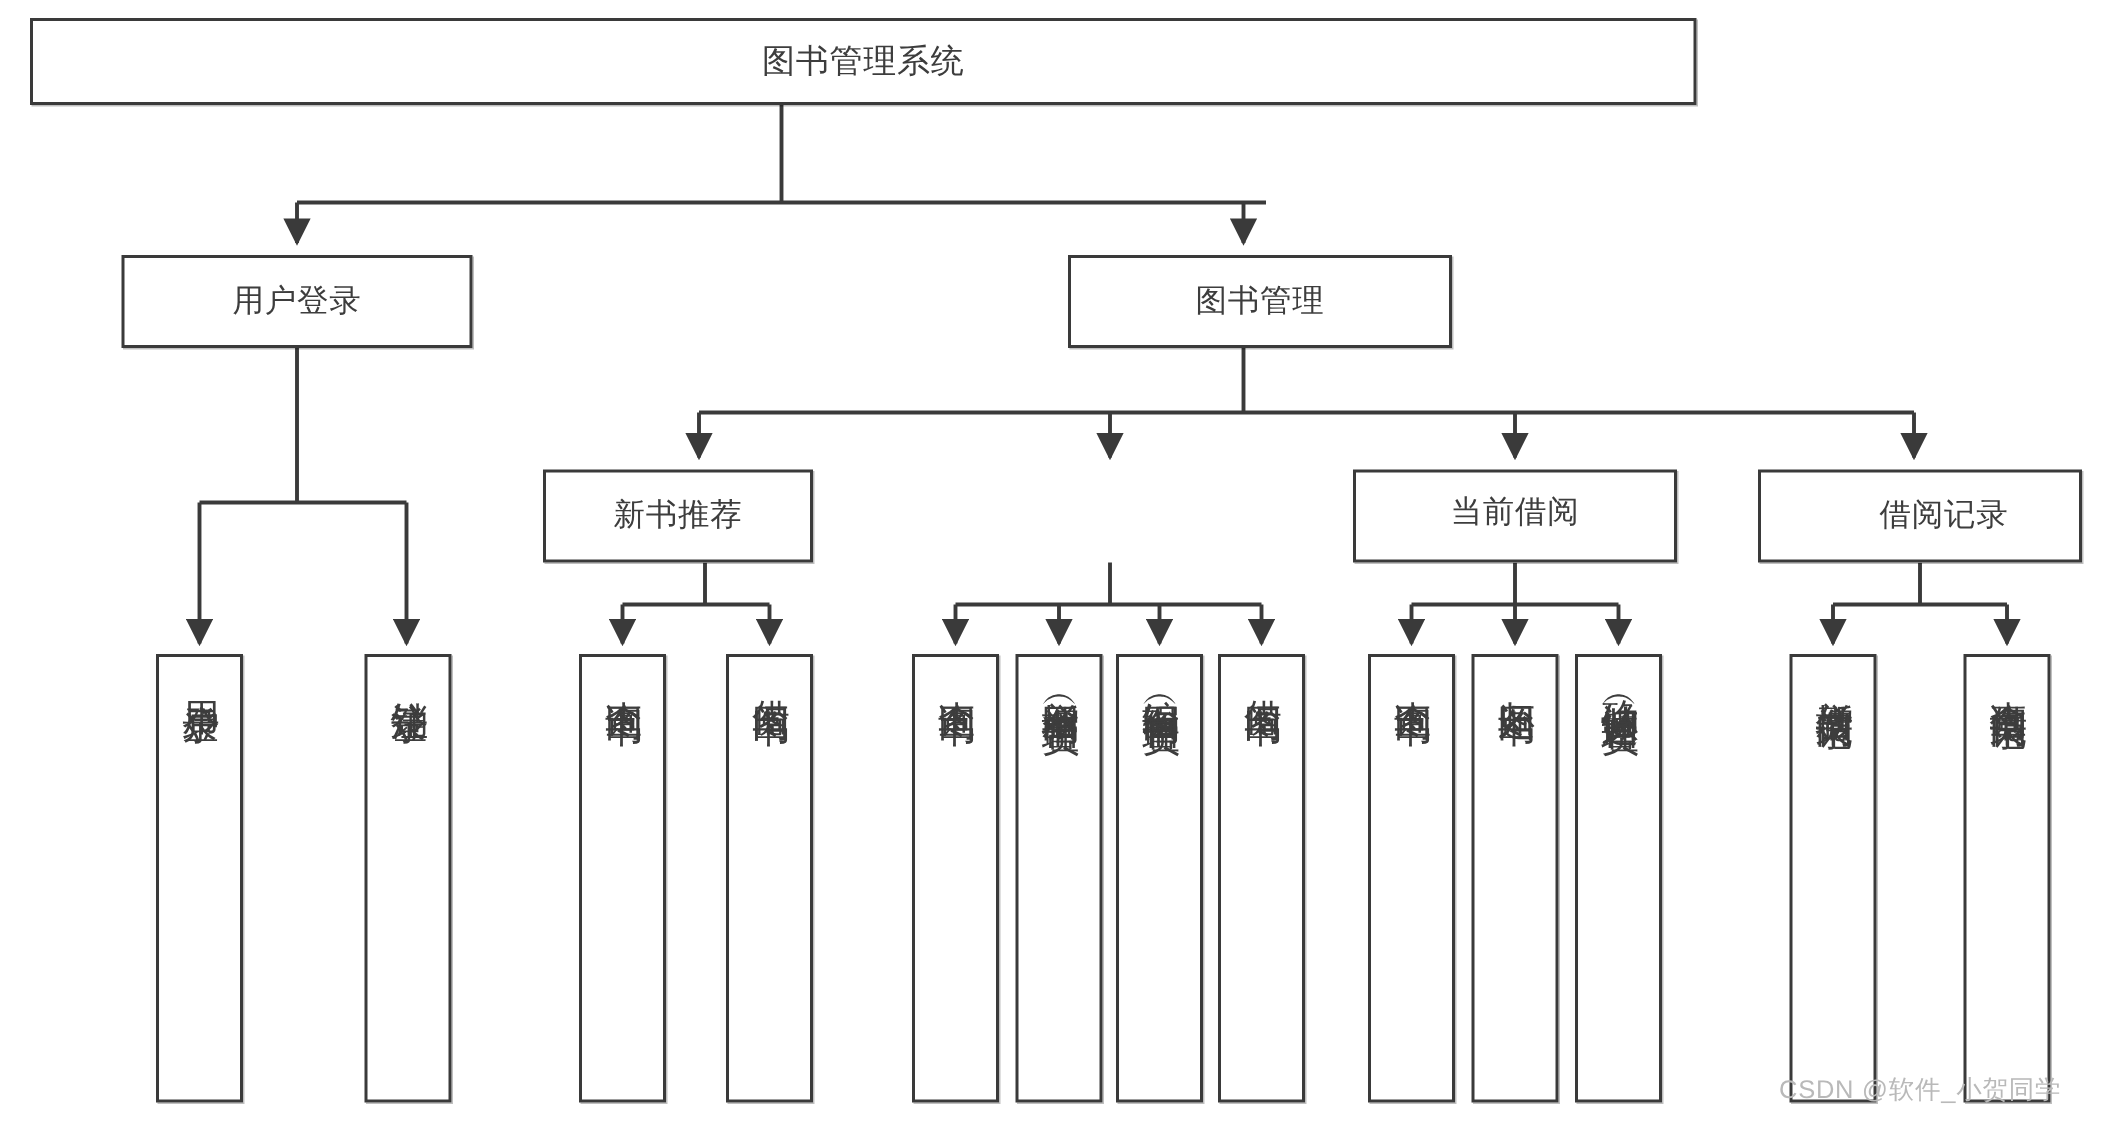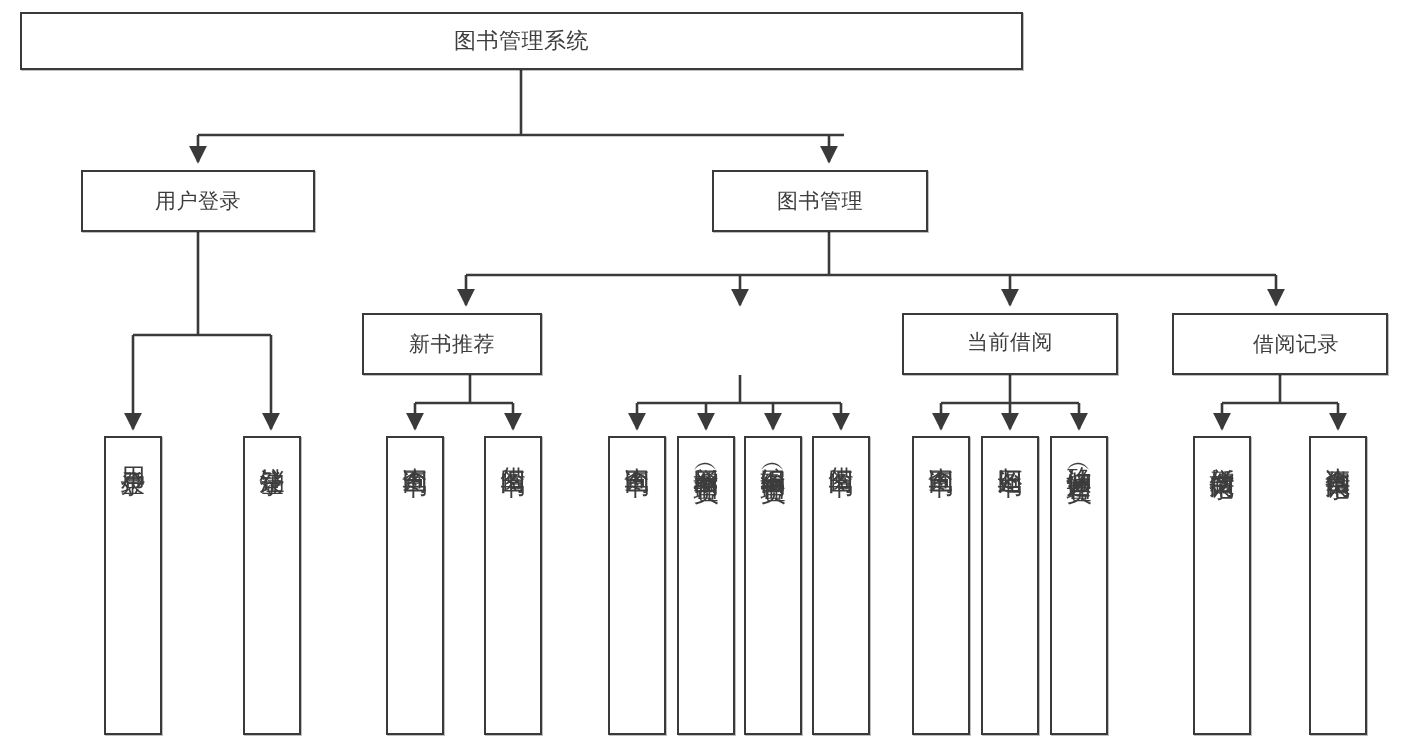--- a/index.html
+++ b/index.html
@@ -129,7 +129,7 @@
     </g>
   </svg>
 
-  <div class="node horiz" id="root-node" style="left:20px; top:12px; width:1003px; height:58px;">
+  <div class="node horiz" id="root-node" style="left:20px; top:12px; width:1111px; height:58px;">
     <span class="lbl">图书管理系统</span>
   </div>
 

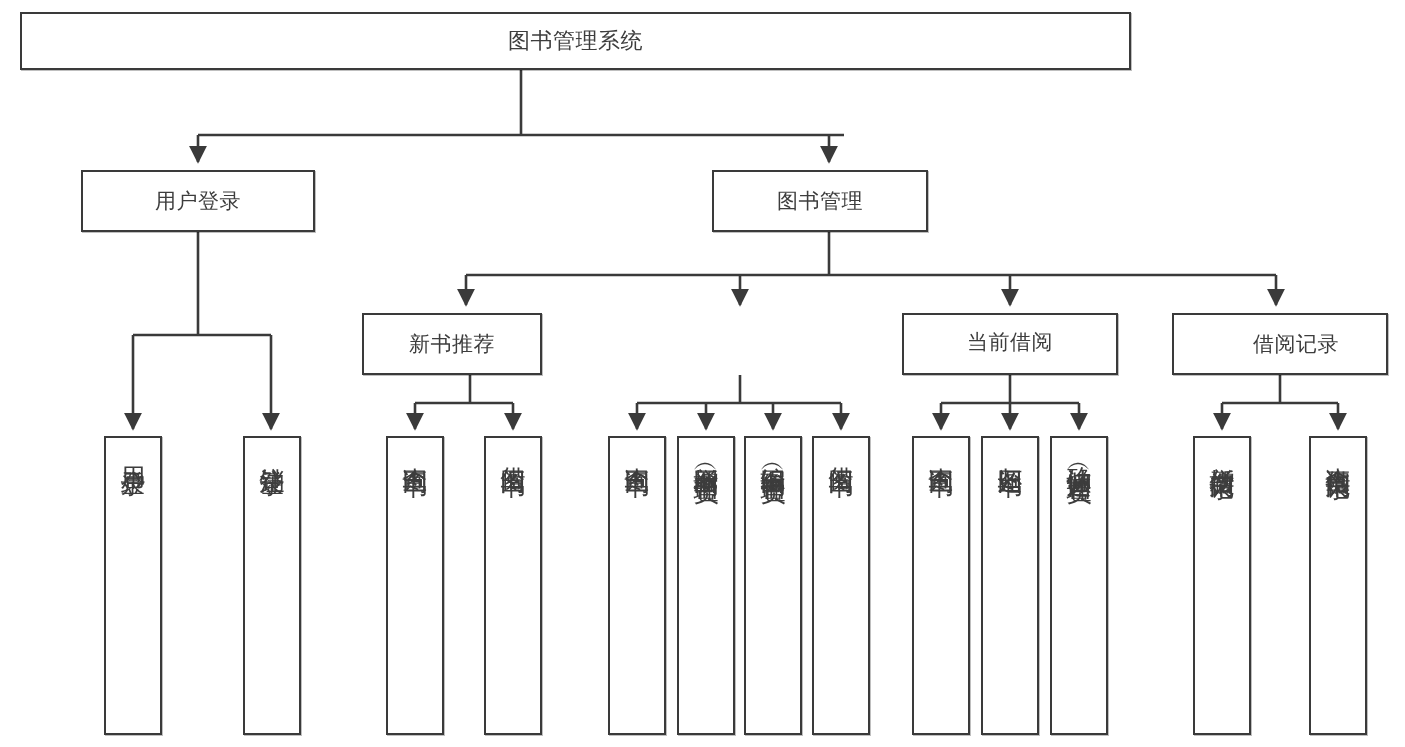--- a/index.html
+++ b/index.html
@@ -136,7 +136,7 @@
   <div class="node horiz" style="left:81px; top:170px; width:234px; height:62px;">
     <span class="lbl">用户登录</span>
   </div>
-  <div class="node horiz" style="left:712px; top:170px; width:216px; height:62px;">
+  <div class="node horiz" style="left:712px; top:170px; width:256px; height:62px;">
     <span class="lbl">图书管理</span>
   </div>
 

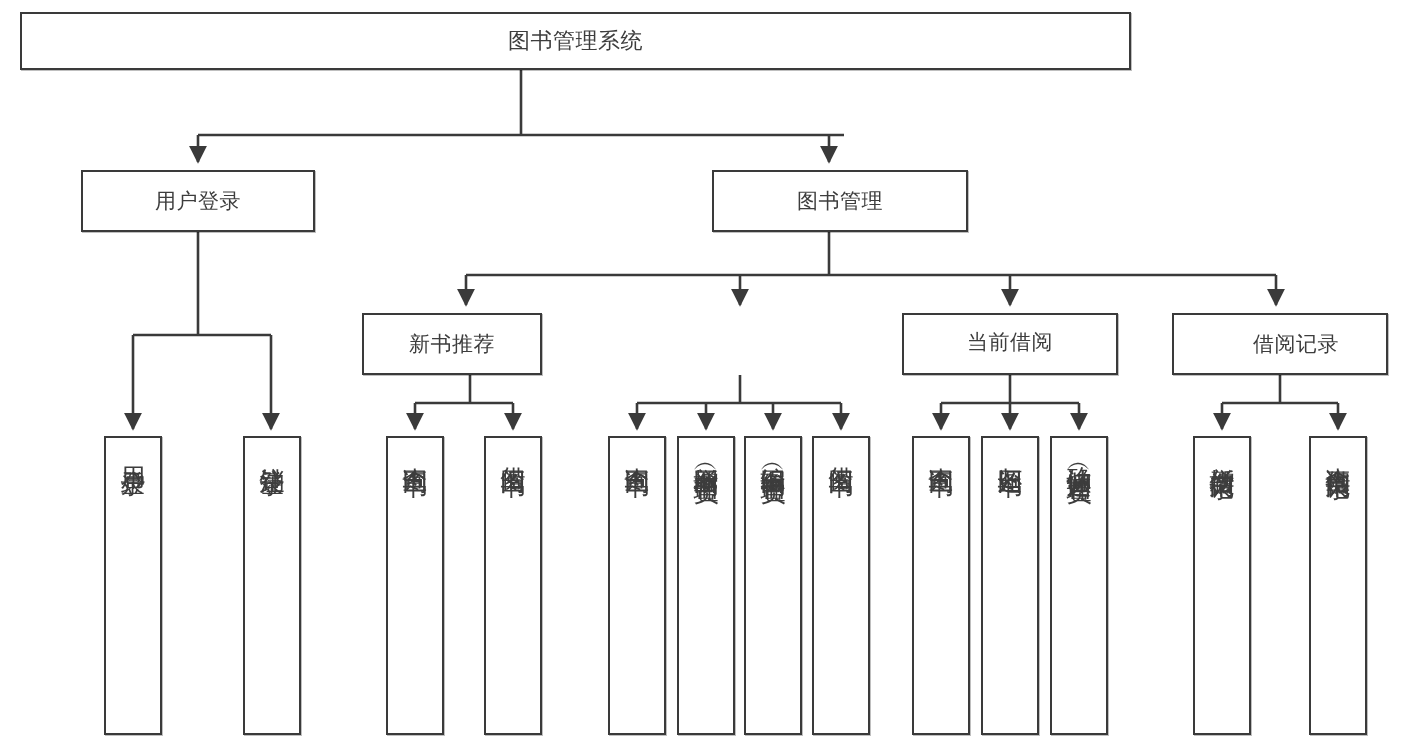--- a/index.html
+++ b/index.html
@@ -194,6 +194,7 @@
     <span class="lbl">查询借阅记录</span>
   </div>
 
+  <div id="watermark">CSDN @软件_小贺同学</div>
 
 </div>
 

